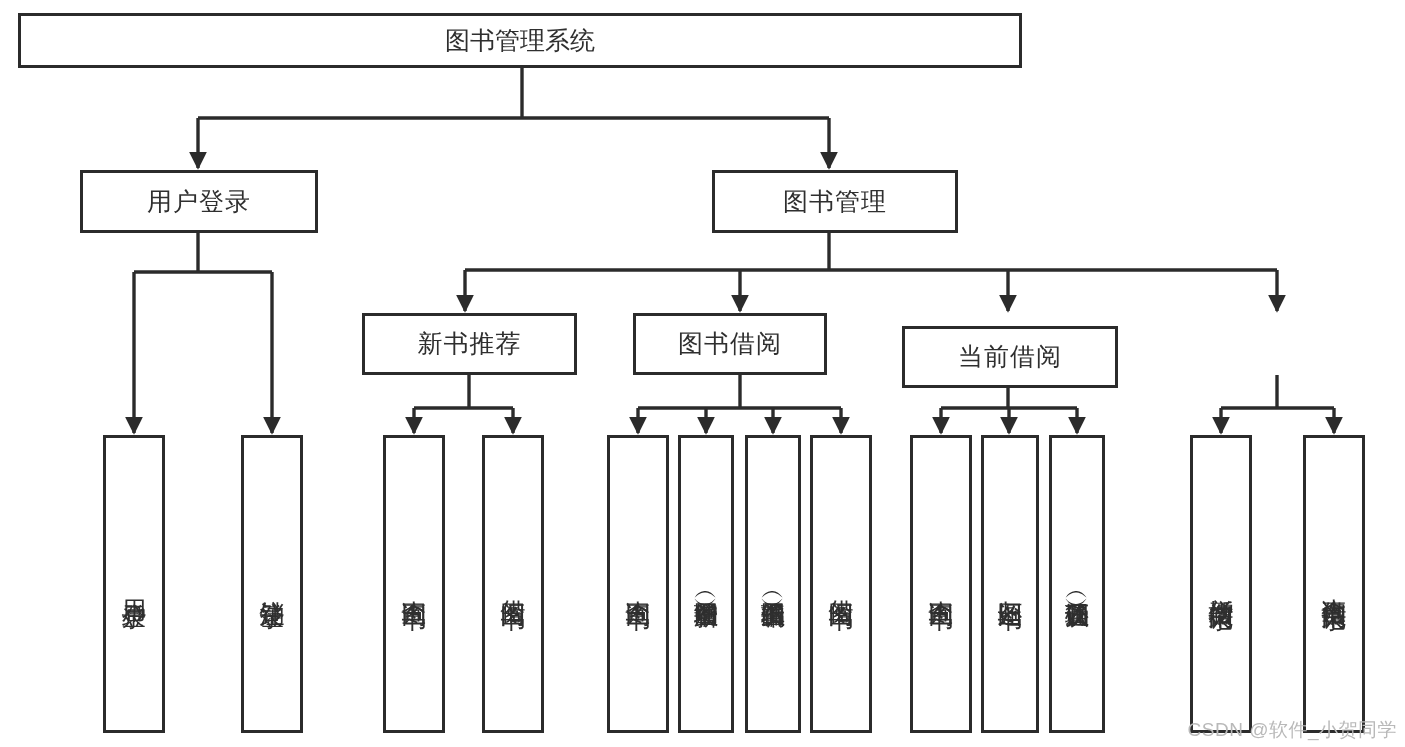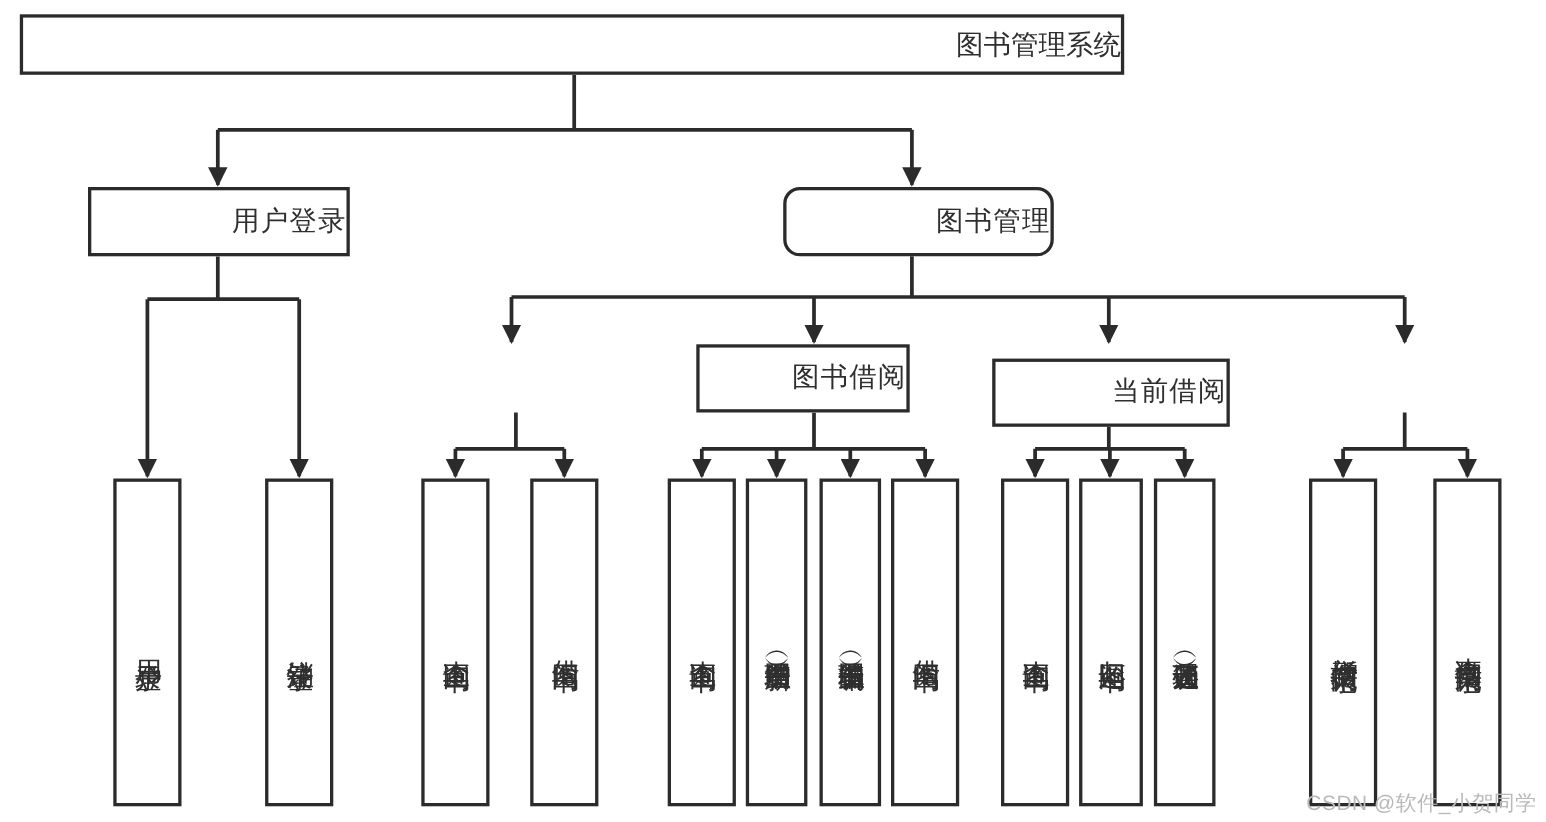--- a/index.html
+++ b/index.html
@@ -14,7 +14,7 @@
     background:#ffffff;
     display:flex;
     align-items:center;
-    justify-content:flex-end;
+    justify-content:center;
     color:#2f2f2f;
   }
   .node.h-label{font-size:25px;line-height:1.1;letter-spacing:1px;white-space:nowrap;}

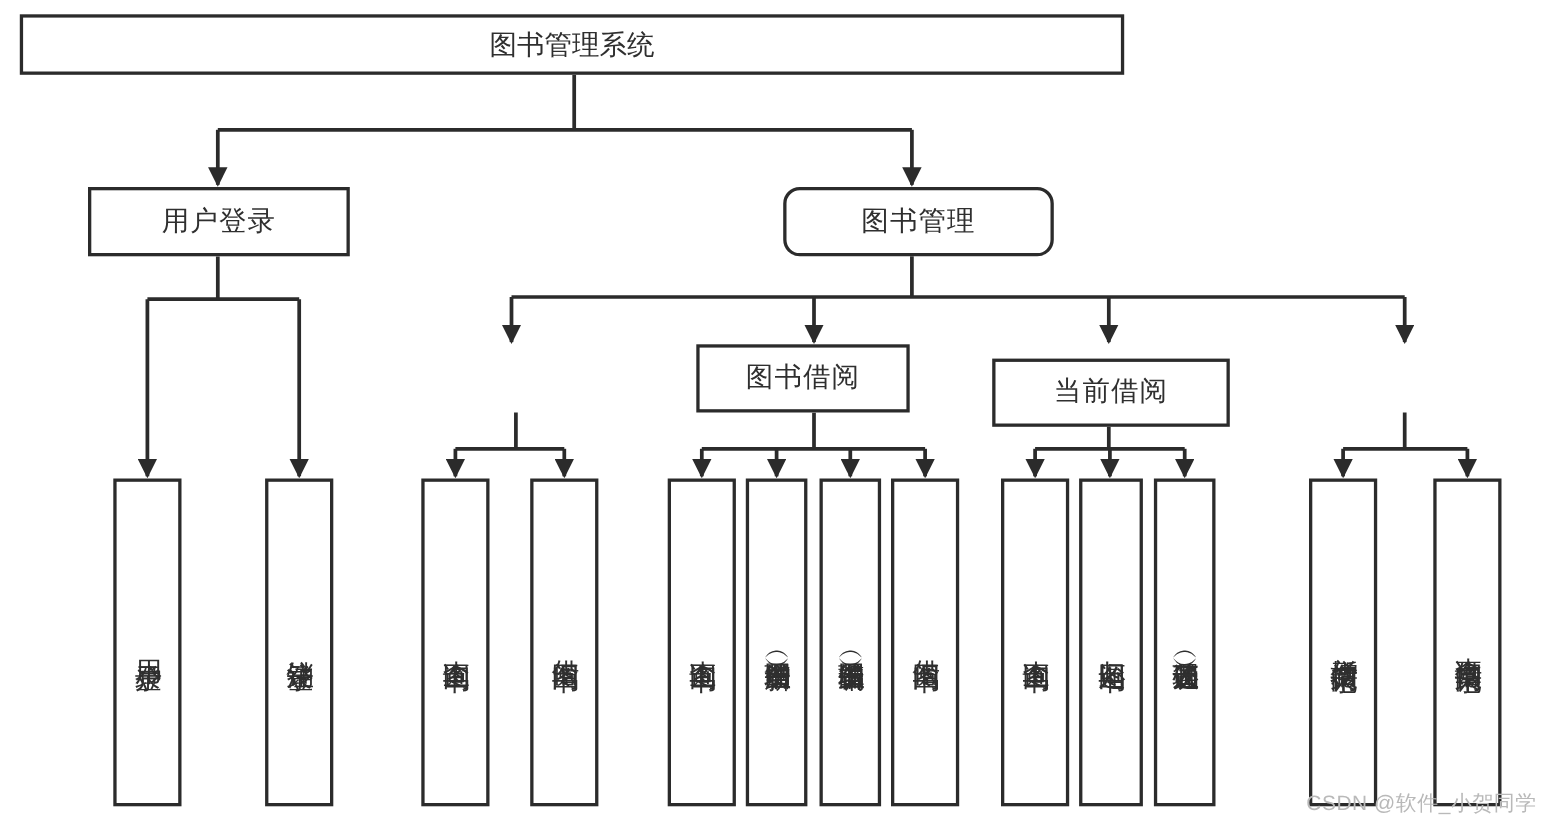--- a/index.html
+++ b/index.html
@@ -114,7 +114,7 @@
   <div class="node h-label" style="left:80px;top:170px;width:238px;height:63px;">
     <span>用户登录</span>
   </div>
-  <div class="node h-label" style="left:712px;top:170px;width:246px;height:63px;border-radius:15px;">
+  <div class="node h-label" style="left:712px;top:170px;width:246px;height:63px;">
     <span>图书管理</span>
   </div>
 

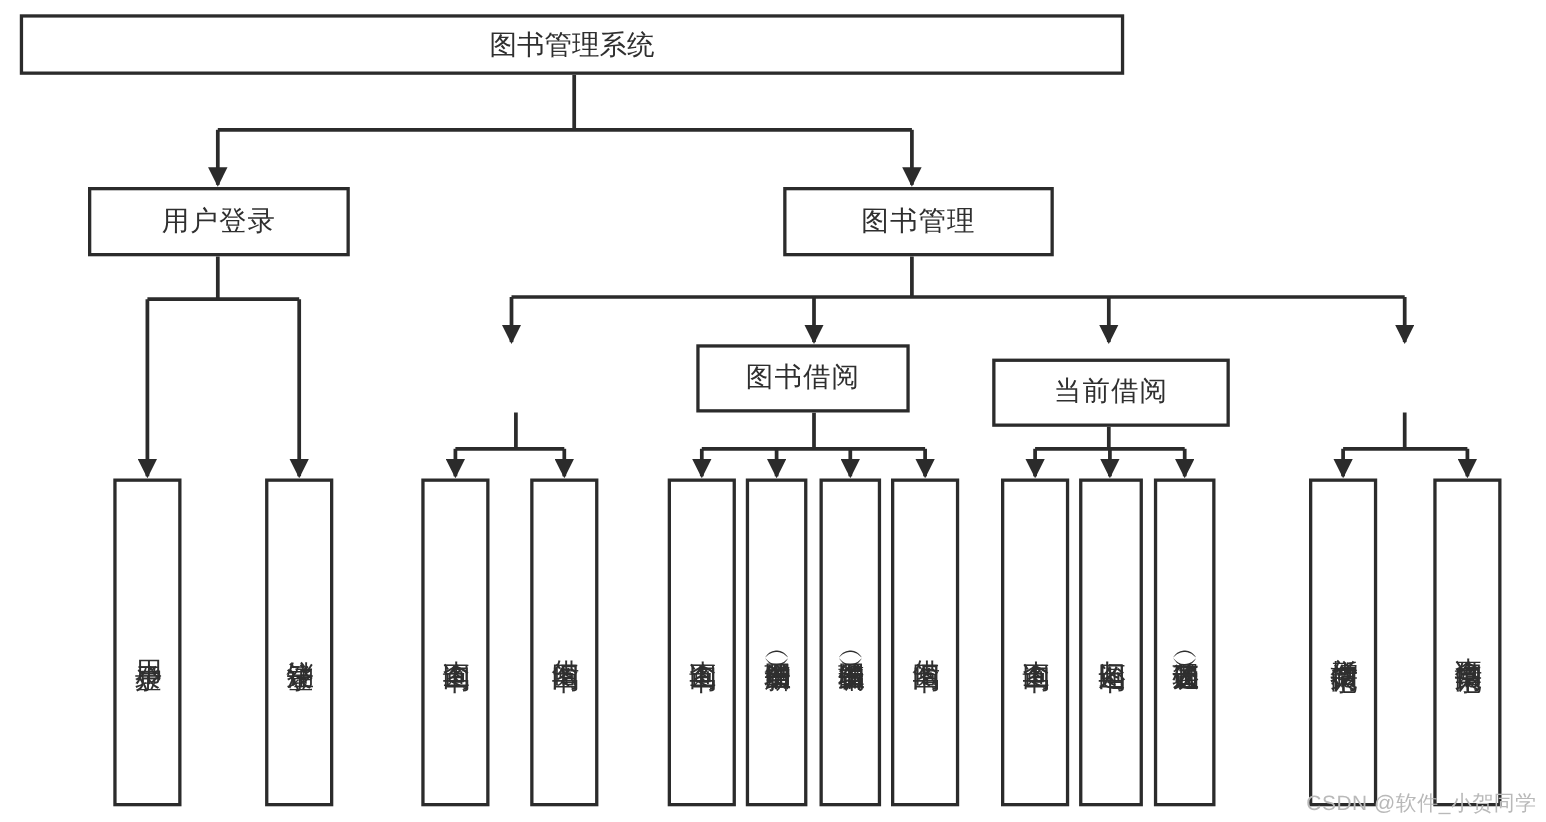--- a/index.html
+++ b/index.html
@@ -118,6 +118,9 @@
     <span>图书管理</span>
   </div>
 
+  <div class="node h-label" style="left:362px;top:313px;width:215px;height:62px;">
+    <span>新书推荐</span>
+  </div>
   <div class="node h-label" style="left:633px;top:313px;width:194px;height:62px;">
     <span>图书借阅</span>
   </div>

